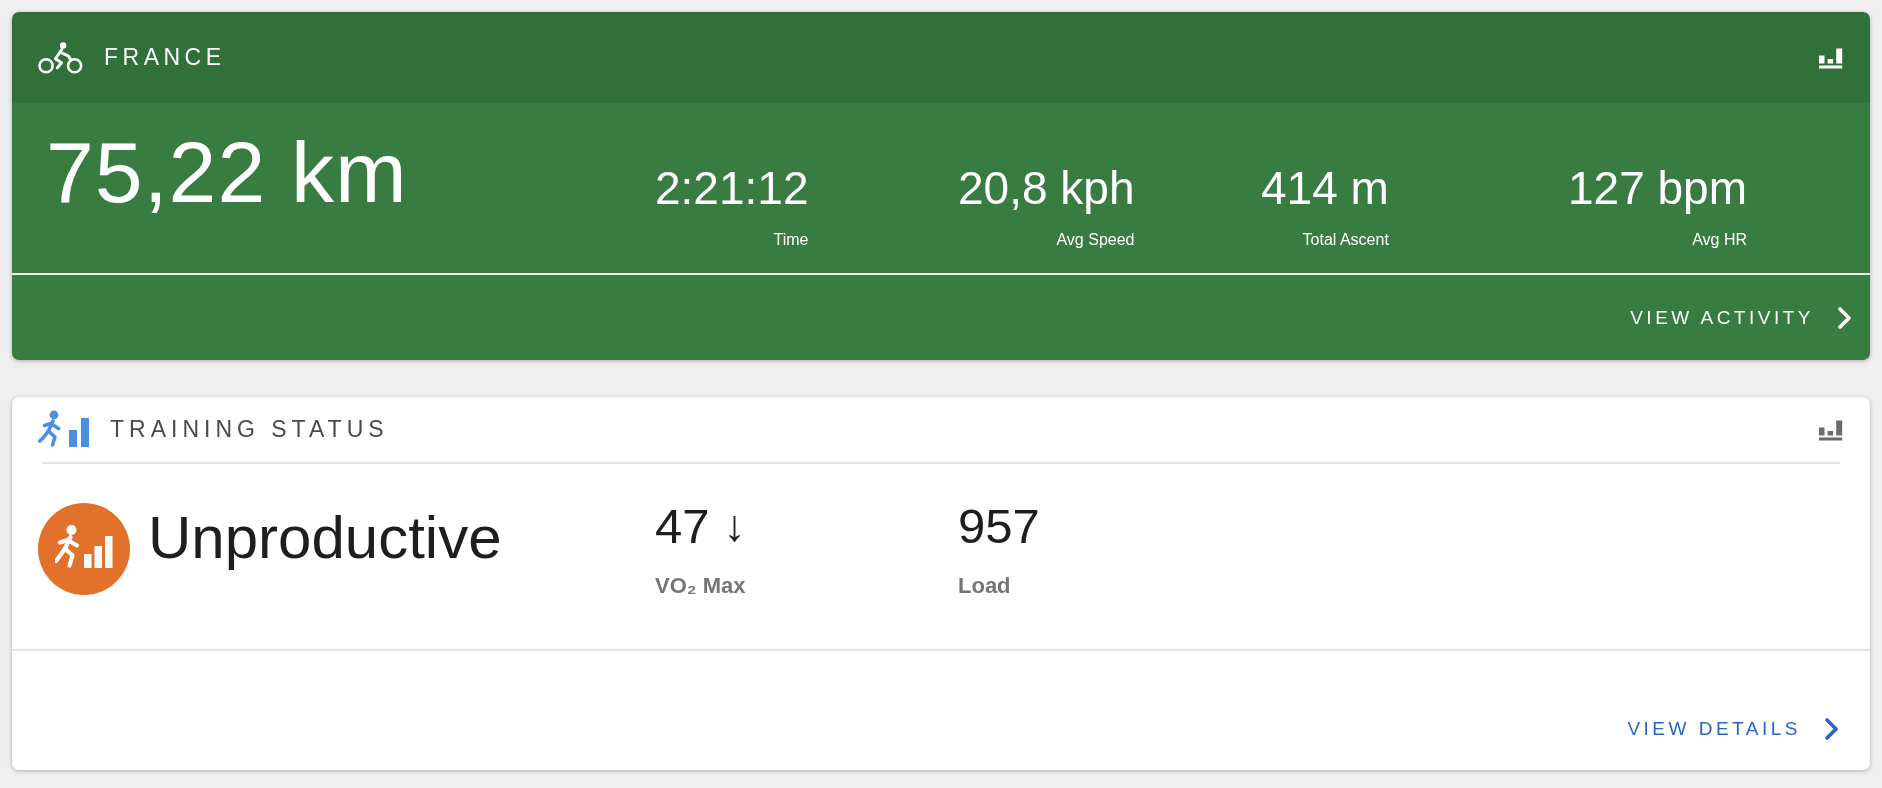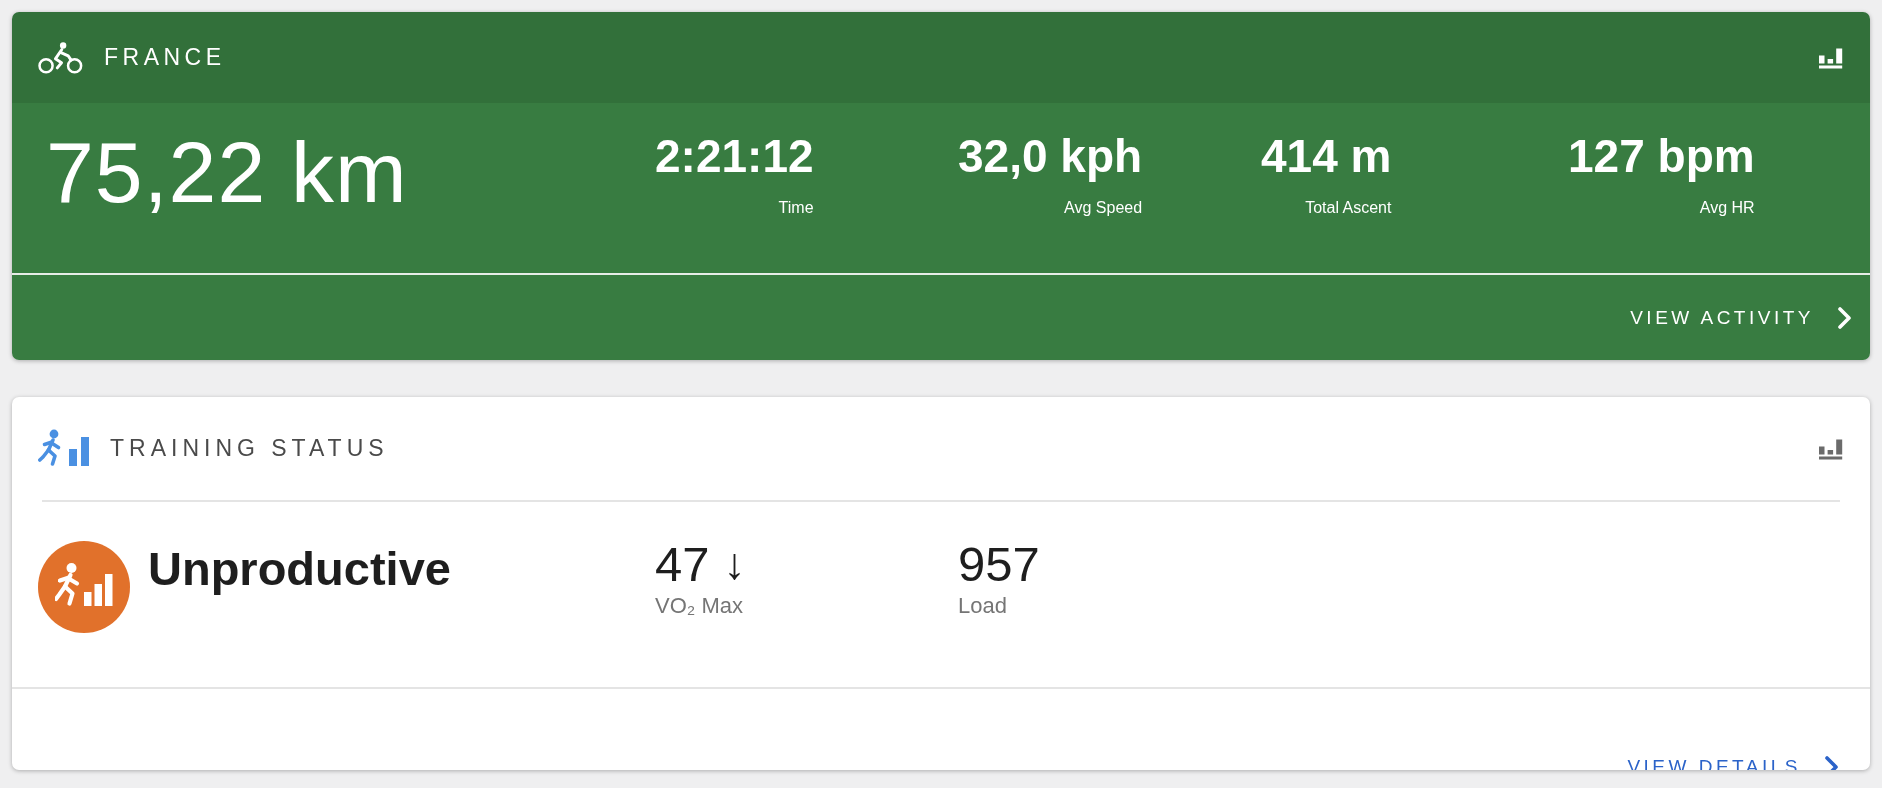--- a/index.html
+++ b/index.html
@@ -28,7 +28,7 @@
                  line-height:1;letter-spacing:1px;}
   .stat{position:absolute;top:30px;}
   .stat.c1{left:643px;} .stat.c2{left:946px;} .stat.c3{left:1249px;} .stat.c4{left:1556px;}
-  .stat-value{font-size:46px;font-weight:700;line-height:1;}
+  .stat-value{font-size:46px;font-weight:400;line-height:1;margin-top:32px;}
   .stat-label{font-size:16px;margin-top:20px;font-weight:400;}
   .act-divider{height:2px;background:var(--green-divider);}
   .act-footer{height:85px;background:var(--green-body);display:flex;align-items:center;

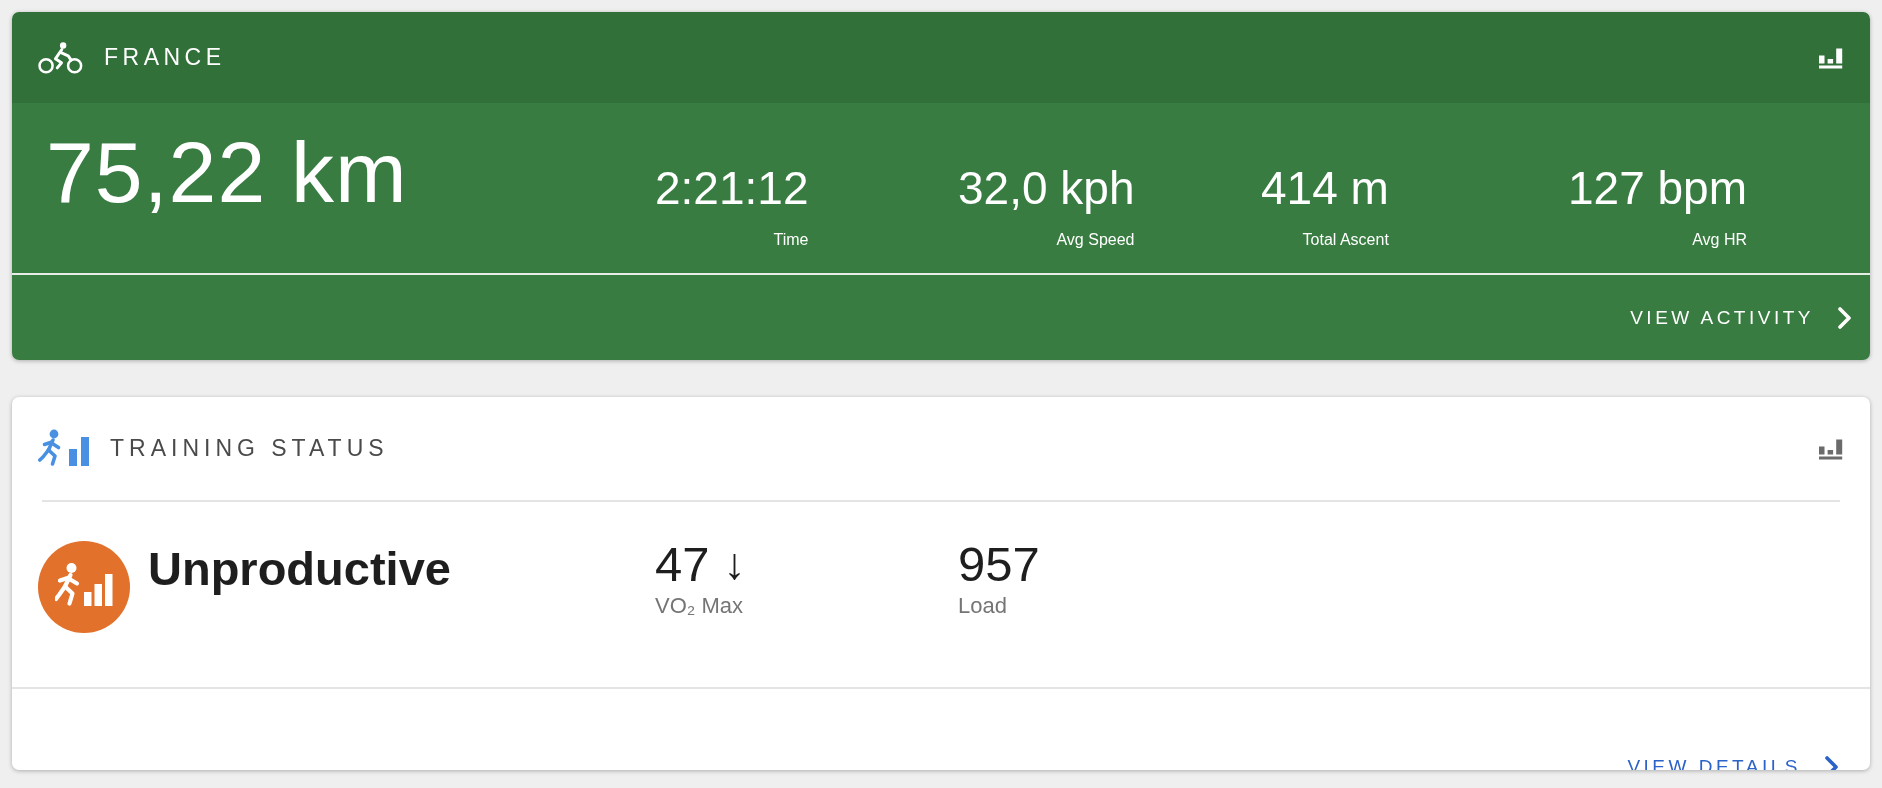--- a/index.html
+++ b/index.html
@@ -90,7 +90,7 @@
       <div class="stat-label">Time</div>
     </div>
     <div class="stat c2">
-      <div class="stat-value">32,0 kph</div>
+      <div class="stat-value">20,8 kph</div>
       <div class="stat-label">Avg Speed</div>
     </div>
     <div class="stat c3">

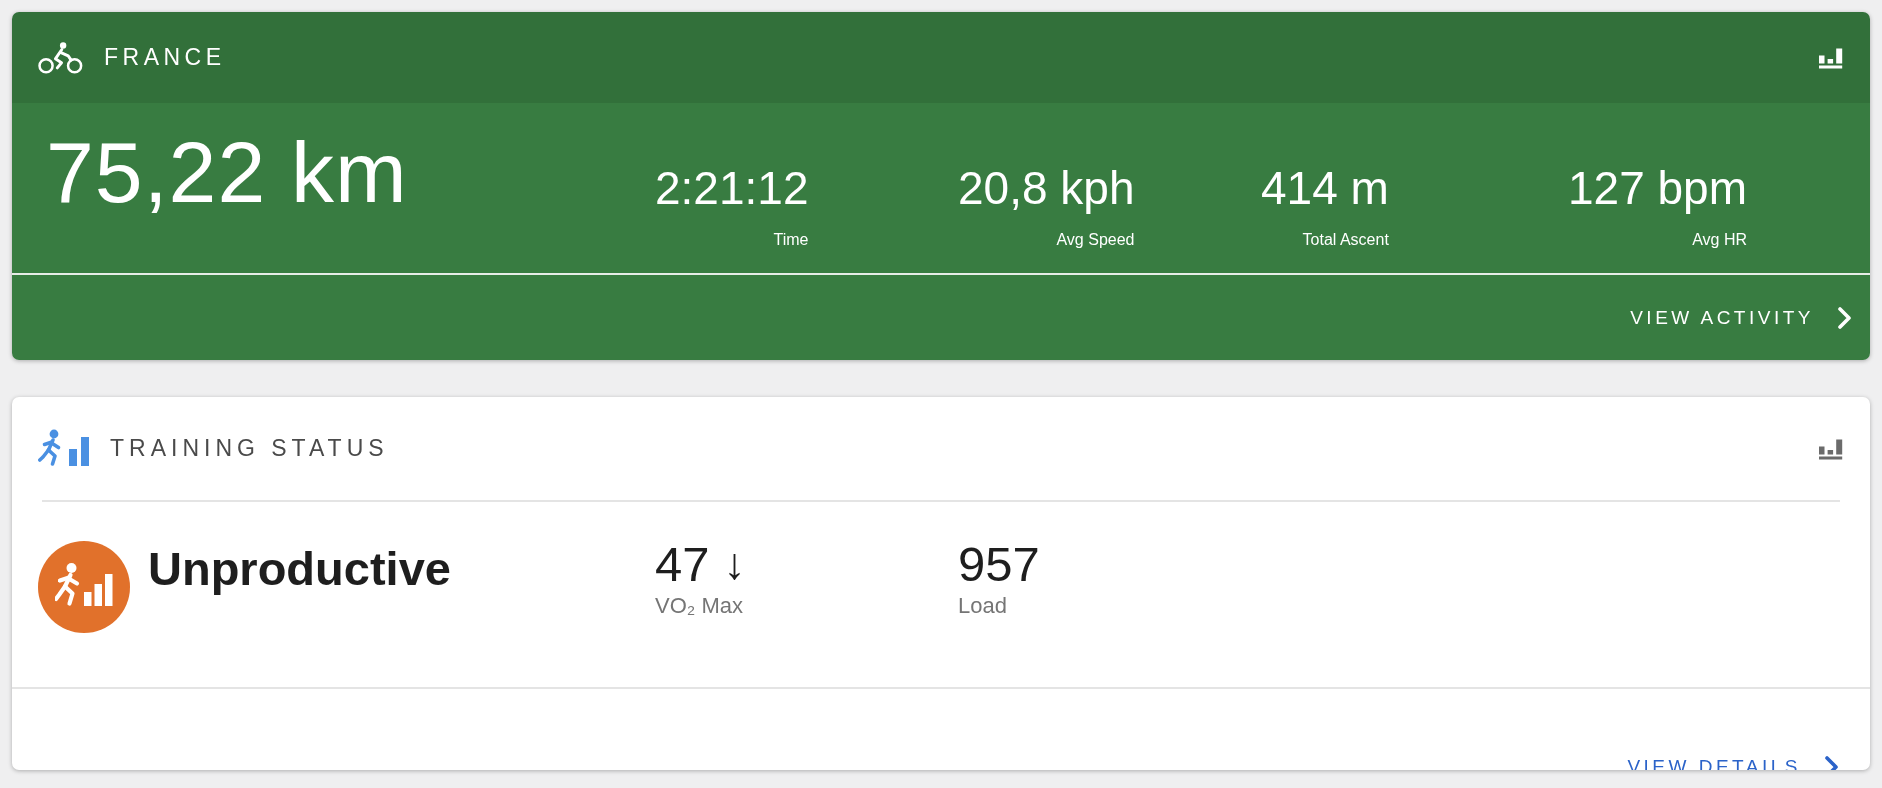--- a/index.html
+++ b/index.html
@@ -38,7 +38,7 @@
   .footer-link .chev{margin-left:24px;}
   
   .card-training{top:397px;height:373px;background:#fff;}
-  .tr-header{height:103px;display:flex;align-items:center;padding:0 26px;color:var(--title-gray);}
+  .tr-header{height:65px;display:flex;align-items:center;padding:0 26px;color:var(--title-gray);}
   .tr-title{font-size:23px;letter-spacing:5px;margin-left:14px;font-weight:400;}
   .tr-hr-inset{height:2px;background:var(--white-divider);margin:0 30px;}
   .tr-body{height:185px;position:relative;}

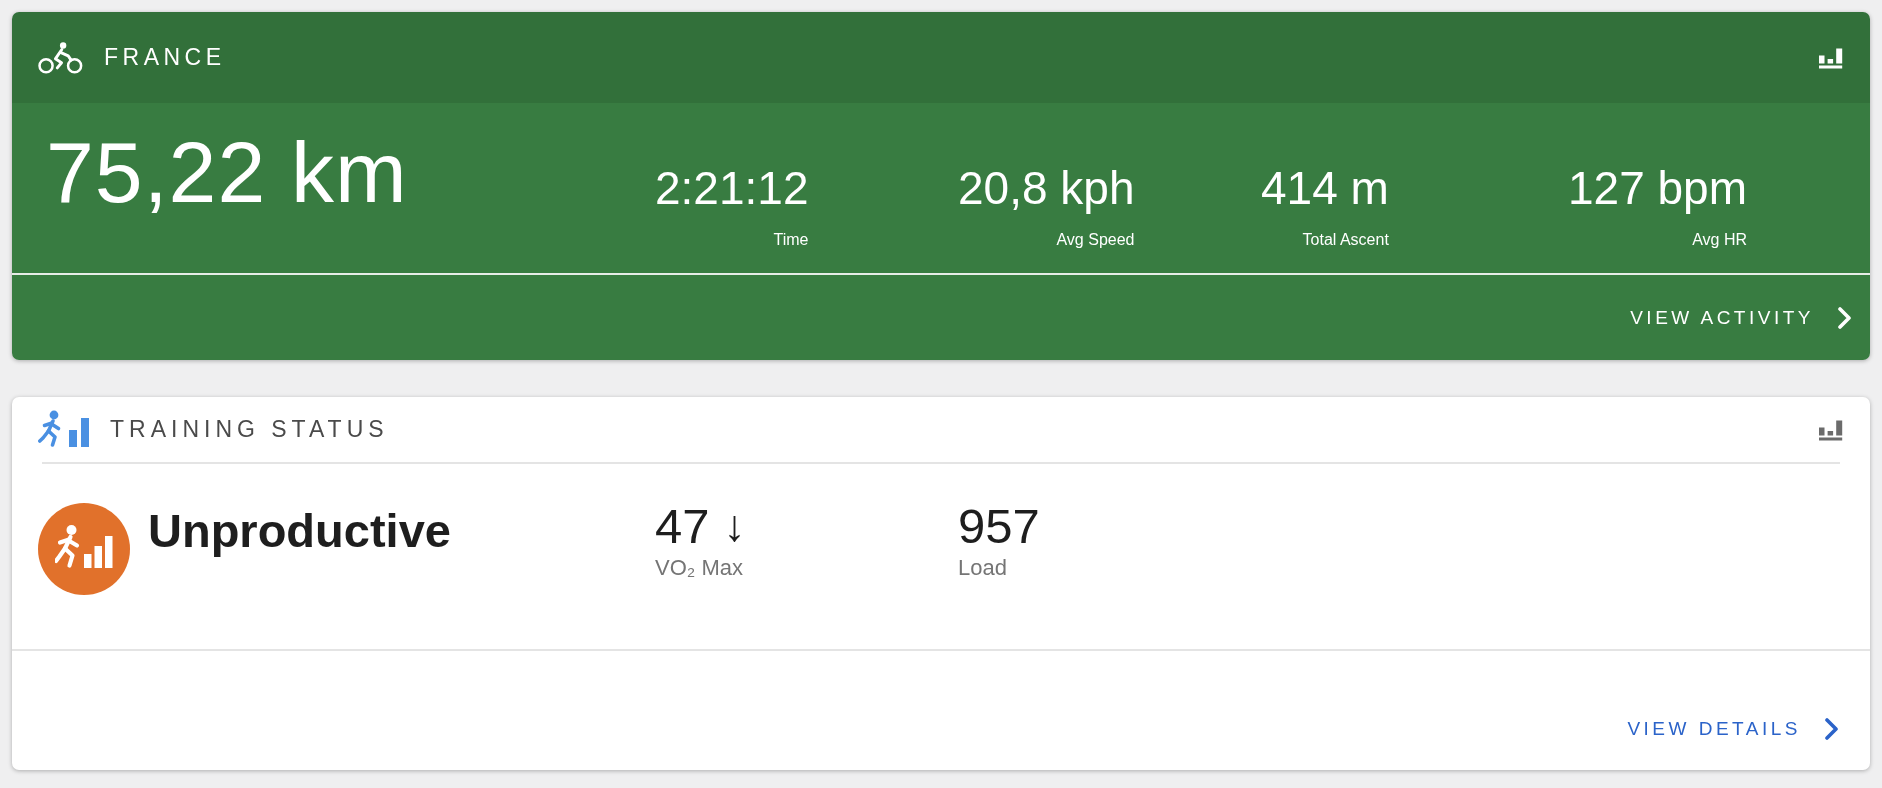--- a/index.html
+++ b/index.html
@@ -45,7 +45,7 @@
   .badge{position:absolute;left:26px;top:39px;width:92px;height:92px;border-radius:50%;
          background:var(--badge-orange);display:flex;align-items:center;justify-content:center;}
   .status-block{position:absolute;left:136px;top:42px;}
-  .status-title{font-size:47px;color:var(--text-dark);line-height:1.05;font-weight:700;}
+  .status-title{font-size:60px;color:var(--text-dark);line-height:1.05;font-weight:400;}
   .status-sub{font-size:23px;color:var(--text-gray);margin-top:8px;}
   .t-stat{position:absolute;top:38px;}
   .t-stat.c1{left:643px;} .t-stat.c2{left:946px;} .t-stat.c3{left:1249px;}

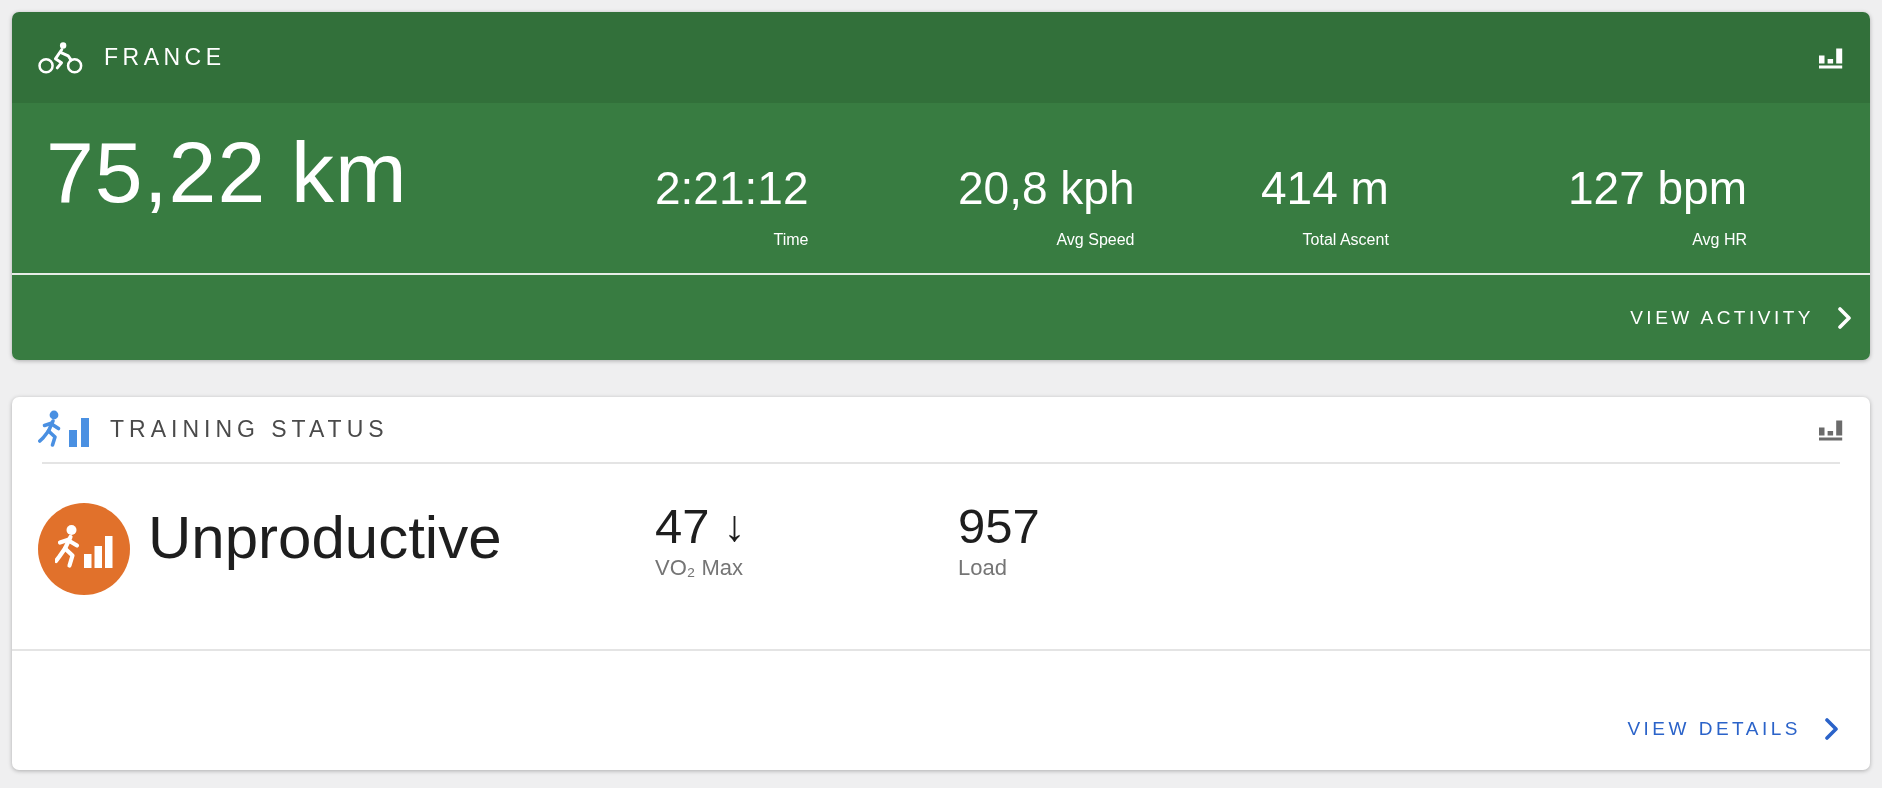--- a/index.html
+++ b/index.html
@@ -51,7 +51,7 @@
   .t-stat.c1{left:643px;} .t-stat.c2{left:946px;} .t-stat.c3{left:1249px;}
   .t-value{font-size:49px;font-weight:300;color:var(--text-dark);line-height:1;display:flex;align-items:flex-start;}
   .t-trend{font-size:44px;margin-left:14px;line-height:1.1;}
-  .t-label{font-size:22px;color:var(--text-gray);margin-top:4px;}
+  .t-label{font-size:22px;color:var(--text-gray);margin-top:22px;font-weight:bold;}
   .tr-hr-full{height:2px;background:var(--white-divider);}
   .tr-footer{height:89px;display:flex;align-items:flex-end;justify-content:flex-end;
              padding-right:32px;color:var(--link-blue);}

